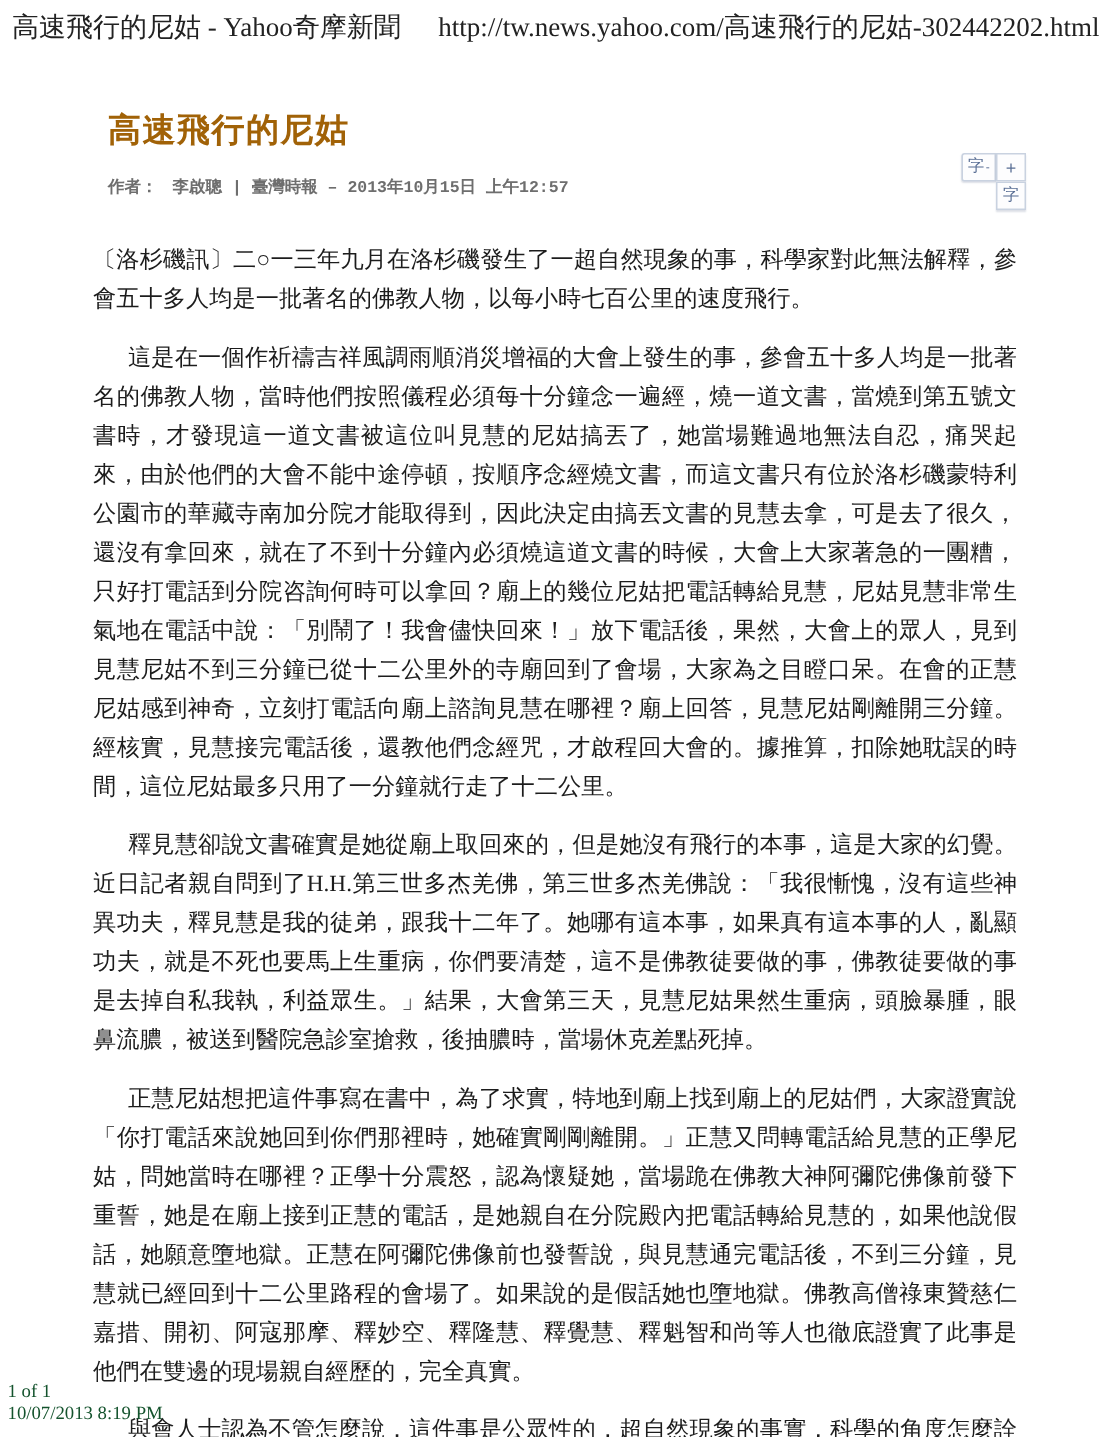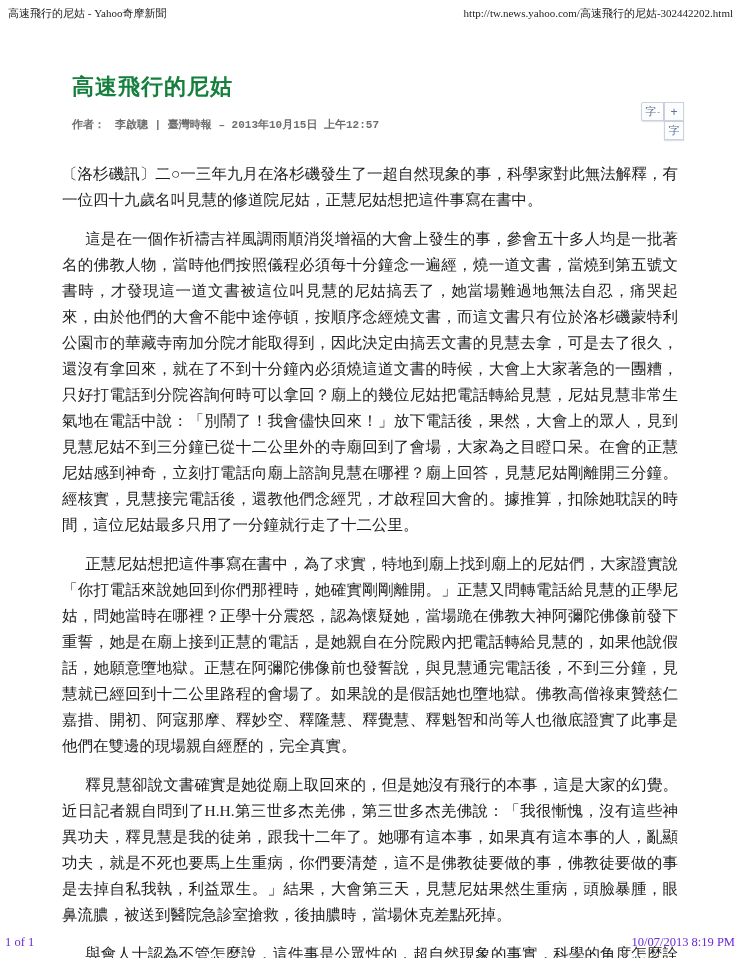--- a/index.html
+++ b/index.html
@@ -22,7 +22,7 @@
     top: 6px; left: 8px; right: 7px;
     display: flex;
     justify-content: space-between;
-    font-size: 11px;
+    font-size: 18px;
     color: #222;
   }
   .print-footer {

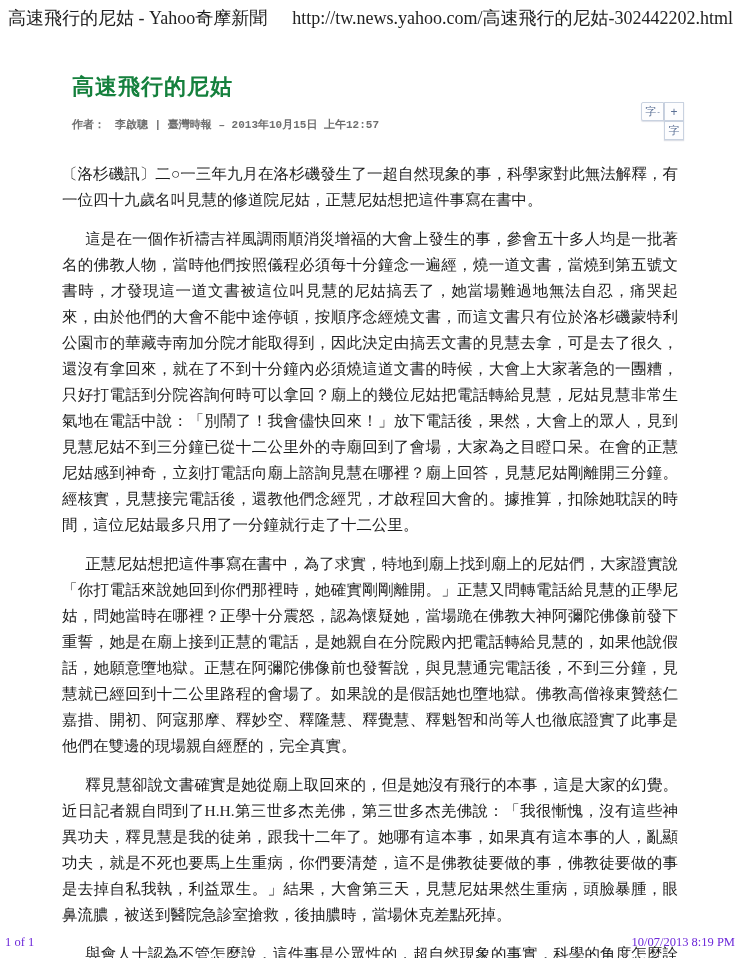--- a/index.html
+++ b/index.html
@@ -49,7 +49,7 @@
     font-family: "Liberation Sans", "DejaVu Sans", sans-serif;
     font-size: 22px;
     font-weight: bold;
-    color: #15803d;
+    color: #a16207;
     letter-spacing: 1px;
   }
   .byline {

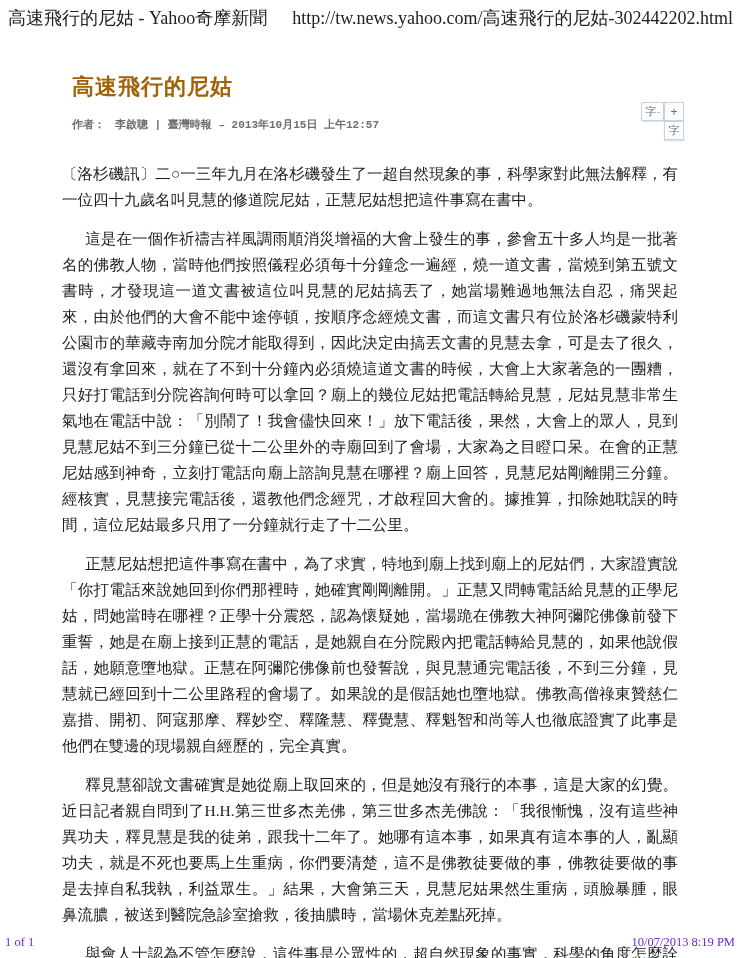--- a/index.html
+++ b/index.html
@@ -136,7 +136,7 @@
     </div>
 
     <div class="article-body">
-      <p class="no-indent">〔洛杉磯訊〕二○一三年九月在洛杉磯發生了一超自然現象的事，科學家對此無法解釋，有一位四十九歲名叫見慧的修道院尼姑，正慧尼姑想把這件事寫在書中。</p>
+      <p class="no-indent">〔洛杉磯訊〕二○一三年九月在洛杉磯發生了一超自然現象的事，科學家對此無法解釋，參會五十多人均是一批著名的佛教人物，以每小時七百公里的速度飛行。</p>
       <p>這是在一個作祈禱吉祥風調雨順消災增福的大會上發生的事，參會五十多人均是一批著名的佛教人物，當時他們按照儀程必須每十分鐘念一遍經，燒一道文書，當燒到第五號文書時，才發現這一道文書被這位叫見慧的尼姑搞丟了，她當場難過地無法自忍，痛哭起來，由於他們的大會不能中途停頓，按順序念經燒文書，而這文書只有位於洛杉磯蒙特利公園市的華藏寺南加分院才能取得到，因此決定由搞丟文書的見慧去拿，可是去了很久，還沒有拿回來，就在了不到十分鐘內必須燒這道文書的時候，大會上大家著急的一團糟，只好打電話到分院咨詢何時可以拿回？廟上的幾位尼姑把電話轉給見慧，尼姑見慧非常生氣地在電話中說：「別鬧了！我會儘快回來！」放下電話後，果然，大會上的眾人，見到見慧尼姑不到三分鐘已從十二公里外的寺廟回到了會場，大家為之目瞪口呆。在會的正慧尼姑感到神奇，立刻打電話向廟上諮詢見慧在哪裡？廟上回答，見慧尼姑剛離開三分鐘。經核實，見慧接完電話後，還教他們念經咒，才啟程回大會的。據推算，扣除她耽誤的時間，這位尼姑最多只用了一分鐘就行走了十二公里。</p>
       <p>正慧尼姑想把這件事寫在書中，為了求實，特地到廟上找到廟上的尼姑們，大家證實說「你打電話來說她回到你們那裡時，她確實剛剛離開。」正慧又問轉電話給見慧的正學尼姑，問她當時在哪裡？正學十分震怒，認為懷疑她，當場跪在佛教大神阿彌陀佛像前發下重誓，她是在廟上接到正慧的電話，是她親自在分院殿內把電話轉給見慧的，如果他說假話，她願意墮地獄。正慧在阿彌陀佛像前也發誓說，與見慧通完電話後，不到三分鐘，見慧就已經回到十二公里路程的會場了。如果說的是假話她也墮地獄。佛教高僧祿東贊慈仁嘉措、開初、阿寇那摩、釋妙空、釋隆慧、釋覺慧、釋魁智和尚等人也徹底證實了此事是他們在雙邊的現場親自經歷的，完全真實。</p>
       <p>釋見慧卻說文書確實是她從廟上取回來的，但是她沒有飛行的本事，這是大家的幻覺。近日記者親自問到了H.H.第三世多杰羌佛，第三世多杰羌佛說：「我很慚愧，沒有這些神異功夫，釋見慧是我的徒弟，跟我十二年了。她哪有這本事，如果真有這本事的人，亂顯功夫，就是不死也要馬上生重病，你們要清楚，這不是佛教徒要做的事，佛教徒要做的事是去掉自私我執，利益眾生。」結果，大會第三天，見慧尼姑果然生重病，頭臉暴腫，眼鼻流膿，被送到醫院急診室搶救，後抽膿時，當場休克差點死掉。</p>

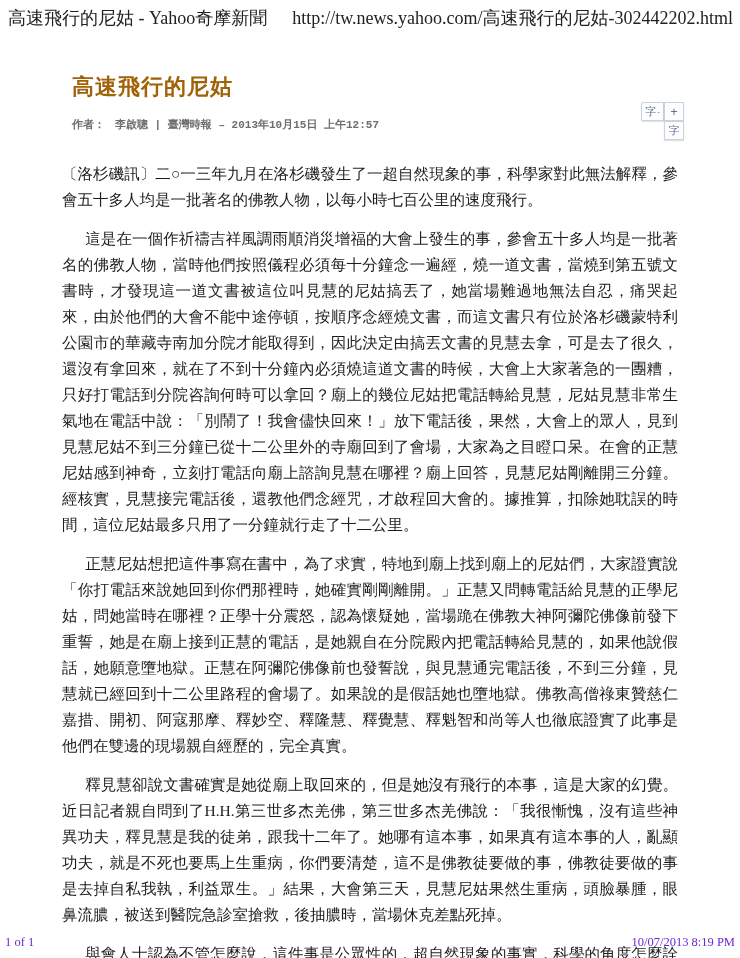--- a/index.html
+++ b/index.html
@@ -138,8 +138,8 @@
     <div class="article-body">
       <p class="no-indent">〔洛杉磯訊〕二○一三年九月在洛杉磯發生了一超自然現象的事，科學家對此無法解釋，參會五十多人均是一批著名的佛教人物，以每小時七百公里的速度飛行。</p>
       <p>這是在一個作祈禱吉祥風調雨順消災增福的大會上發生的事，參會五十多人均是一批著名的佛教人物，當時他們按照儀程必須每十分鐘念一遍經，燒一道文書，當燒到第五號文書時，才發現這一道文書被這位叫見慧的尼姑搞丟了，她當場難過地無法自忍，痛哭起來，由於他們的大會不能中途停頓，按順序念經燒文書，而這文書只有位於洛杉磯蒙特利公園市的華藏寺南加分院才能取得到，因此決定由搞丟文書的見慧去拿，可是去了很久，還沒有拿回來，就在了不到十分鐘內必須燒這道文書的時候，大會上大家著急的一團糟，只好打電話到分院咨詢何時可以拿回？廟上的幾位尼姑把電話轉給見慧，尼姑見慧非常生氣地在電話中說：「別鬧了！我會儘快回來！」放下電話後，果然，大會上的眾人，見到見慧尼姑不到三分鐘已從十二公里外的寺廟回到了會場，大家為之目瞪口呆。在會的正慧尼姑感到神奇，立刻打電話向廟上諮詢見慧在哪裡？廟上回答，見慧尼姑剛離開三分鐘。經核實，見慧接完電話後，還教他們念經咒，才啟程回大會的。據推算，扣除她耽誤的時間，這位尼姑最多只用了一分鐘就行走了十二公里。</p>
+      <p>釋見慧卻說文書確實是她從廟上取回來的，但是她沒有飛行的本事，這是大家的幻覺。近日記者親自問到了H.H.第三世多杰羌佛，第三世多杰羌佛說：「我很慚愧，沒有這些神異功夫，釋見慧是我的徒弟，跟我十二年了。她哪有這本事，如果真有這本事的人，亂顯功夫，就是不死也要馬上生重病，你們要清楚，這不是佛教徒要做的事，佛教徒要做的事是去掉自私我執，利益眾生。」結果，大會第三天，見慧尼姑果然生重病，頭臉暴腫，眼鼻流膿，被送到醫院急診室搶救，後抽膿時，當場休克差點死掉。</p>
       <p>正慧尼姑想把這件事寫在書中，為了求實，特地到廟上找到廟上的尼姑們，大家證實說「你打電話來說她回到你們那裡時，她確實剛剛離開。」正慧又問轉電話給見慧的正學尼姑，問她當時在哪裡？正學十分震怒，認為懷疑她，當場跪在佛教大神阿彌陀佛像前發下重誓，她是在廟上接到正慧的電話，是她親自在分院殿內把電話轉給見慧的，如果他說假話，她願意墮地獄。正慧在阿彌陀佛像前也發誓說，與見慧通完電話後，不到三分鐘，見慧就已經回到十二公里路程的會場了。如果說的是假話她也墮地獄。佛教高僧祿東贊慈仁嘉措、開初、阿寇那摩、釋妙空、釋隆慧、釋覺慧、釋魁智和尚等人也徹底證實了此事是他們在雙邊的現場親自經歷的，完全真實。</p>
-      <p>釋見慧卻說文書確實是她從廟上取回來的，但是她沒有飛行的本事，這是大家的幻覺。近日記者親自問到了H.H.第三世多杰羌佛，第三世多杰羌佛說：「我很慚愧，沒有這些神異功夫，釋見慧是我的徒弟，跟我十二年了。她哪有這本事，如果真有這本事的人，亂顯功夫，就是不死也要馬上生重病，你們要清楚，這不是佛教徒要做的事，佛教徒要做的事是去掉自私我執，利益眾生。」結果，大會第三天，見慧尼姑果然生重病，頭臉暴腫，眼鼻流膿，被送到醫院急診室搶救，後抽膿時，當場休克差點死掉。</p>
       <p>與會人士認為不管怎麼說，這件事是公眾性的，超自然現象的事實，科學的角度怎麼詮釋它還待探索。正如一九九五年印度教聖人克理沙拉瓦爾身體穿過鋼筋水泥牆時身體被卡在牆內，卻是事實，但至今也無結論。</p>
     </div>
 

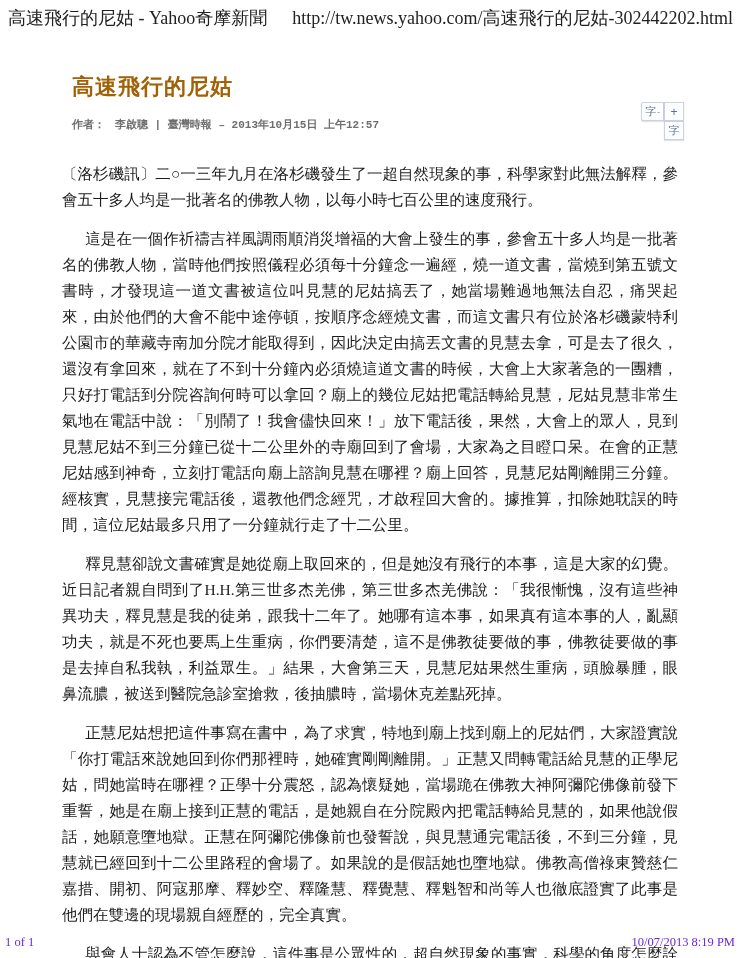--- a/index.html
+++ b/index.html
@@ -31,7 +31,8 @@
     display: flex;
     justify-content: space-between;
     font-size: 12.5px;
-    color: #6d28d9;
+    color: #14532d;
+    flex-direction: column;
   }
 
   

